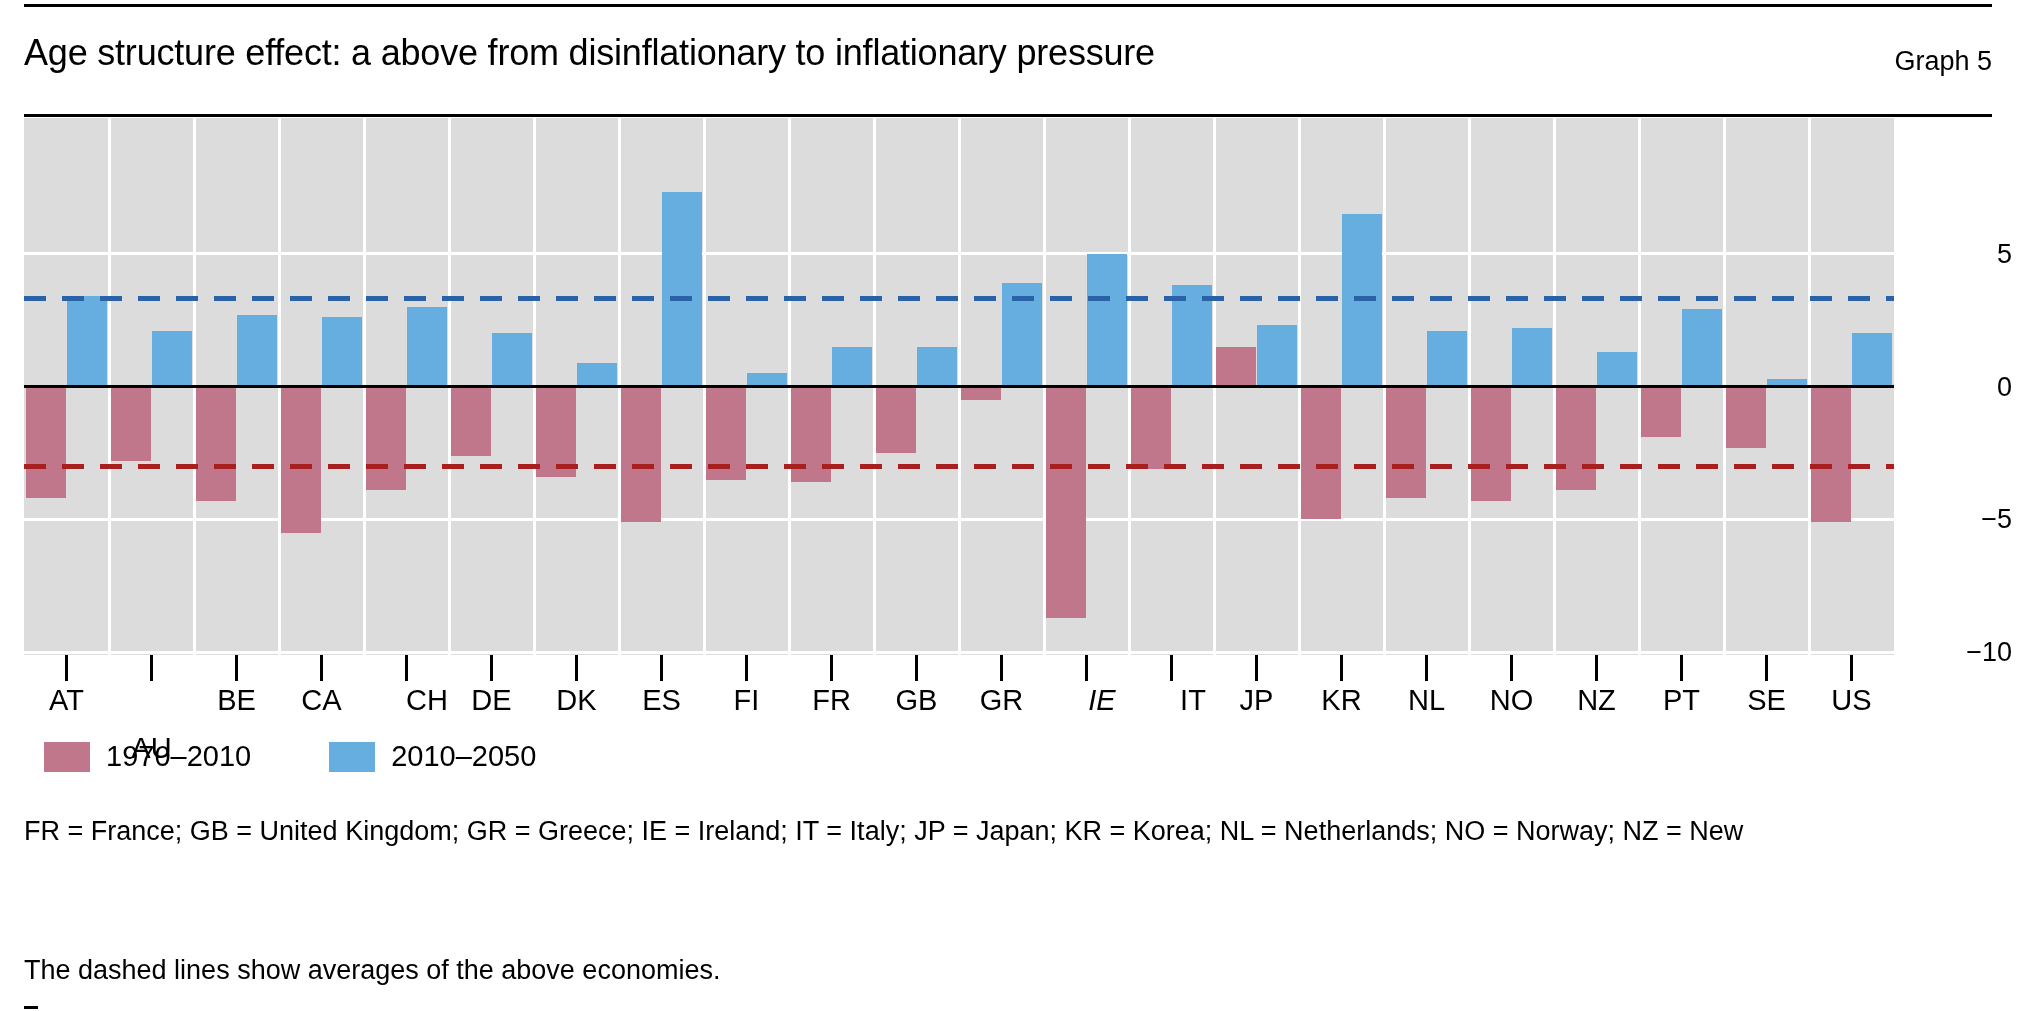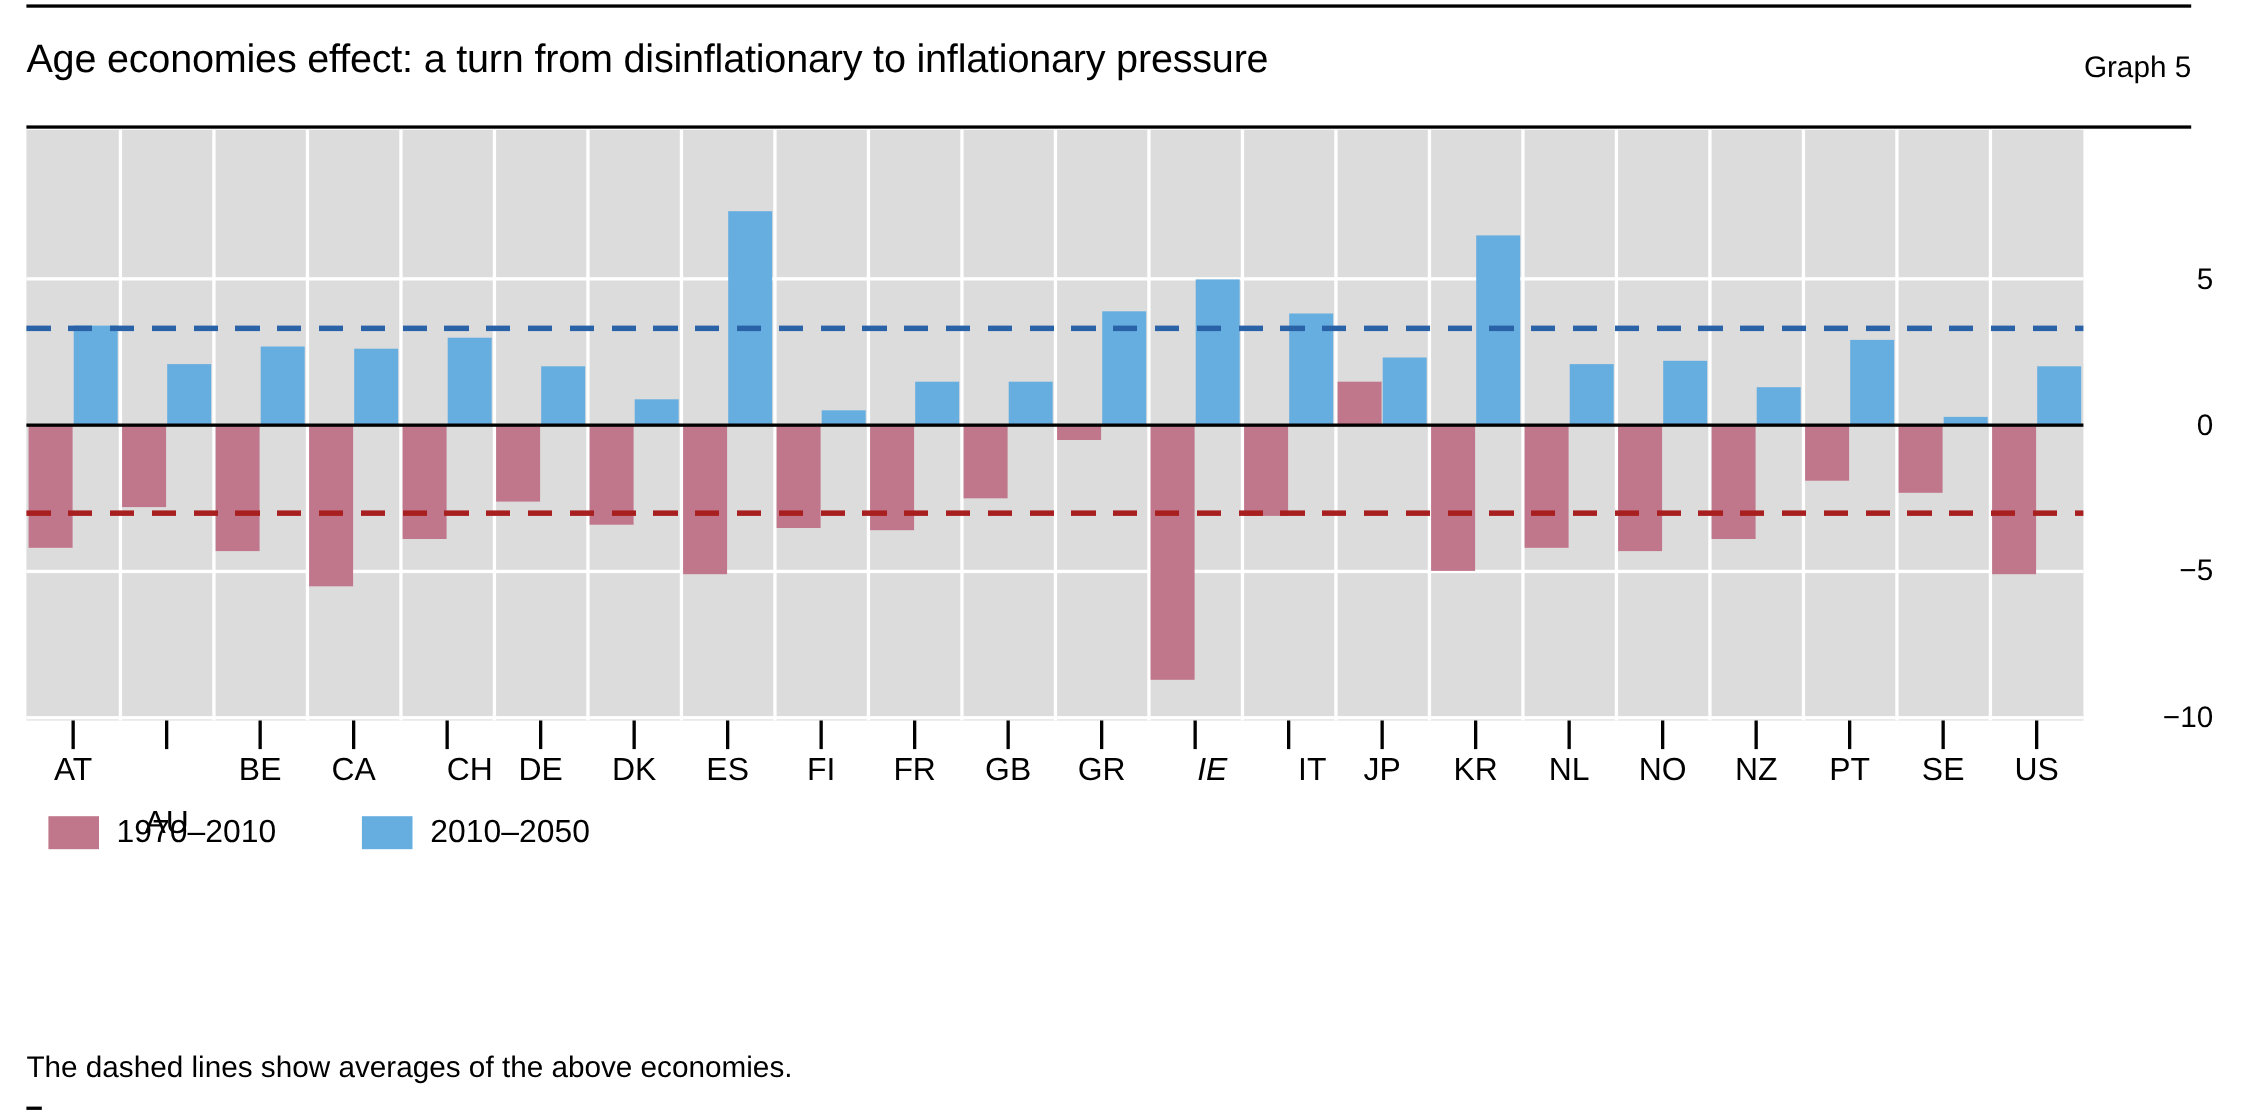--- a/index.html
+++ b/index.html
@@ -168,7 +168,7 @@
 
 <div class="top-rule"></div>
 
-<div class="title">Age economies effect: a turn from disinflationary to inflationary pressure</div>
+<div class="title">Age structure effect: a above from disinflationary to inflationary pressure</div>
 <div class="graph-no">Graph 5</div>
 
 <div class="chart-top-rule"></div>

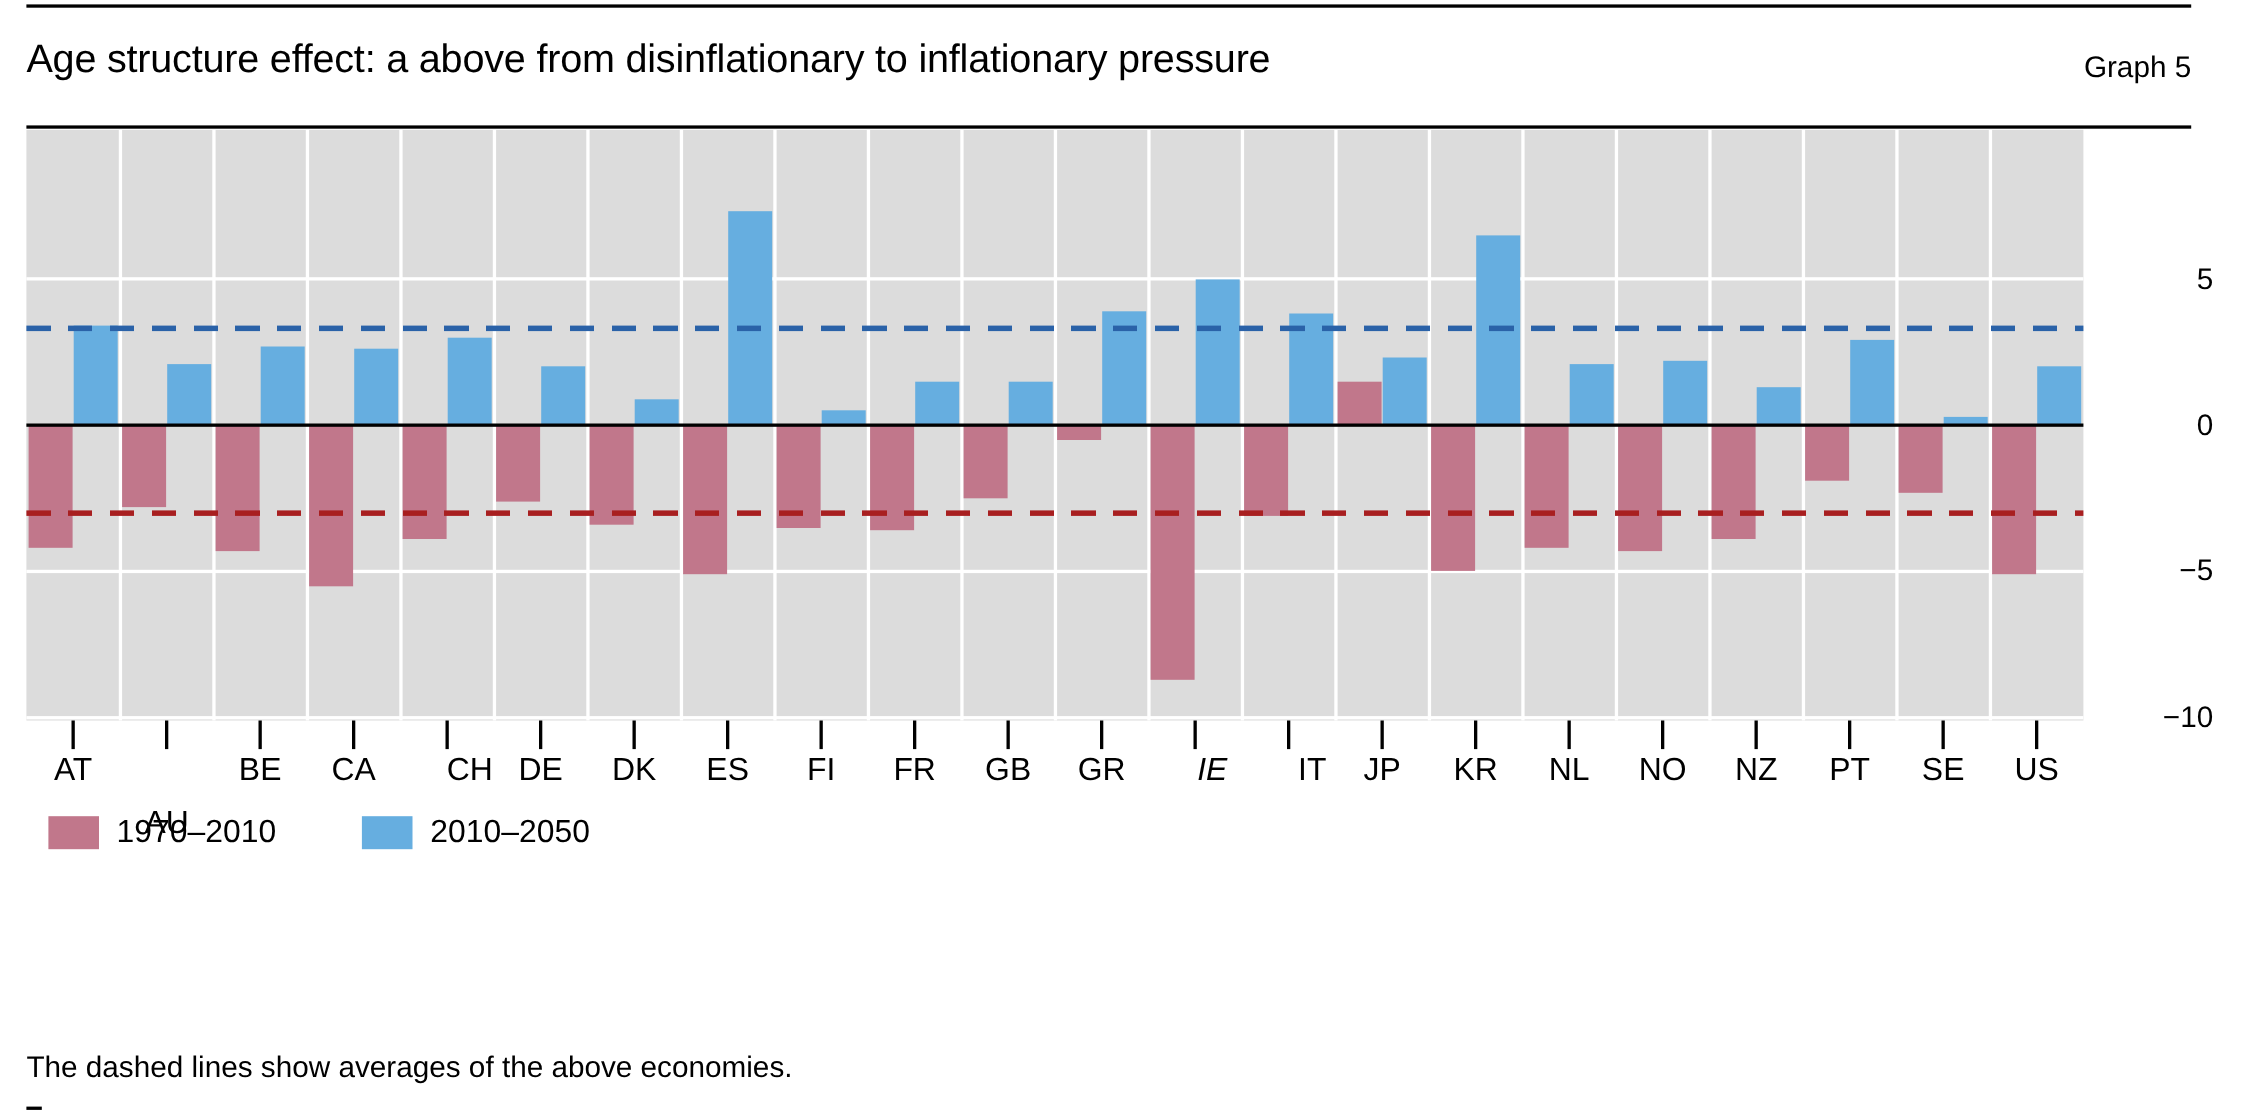--- a/index.html
+++ b/index.html
@@ -313,6 +313,7 @@
   </div>
 
 <div id="footnotes">
+    <div class="fn-line">FR = France; GB = United Kingdom; GR = Greece; IE = Ireland; IT = Italy; JP = Japan; KR = Korea; NL = Netherlands; NO = Norway; NZ = New</div>
   </div>
 <div id="note-dashed">The dashed lines show averages of the above economies.</div>
 <div class="bottom-rule"></div>

